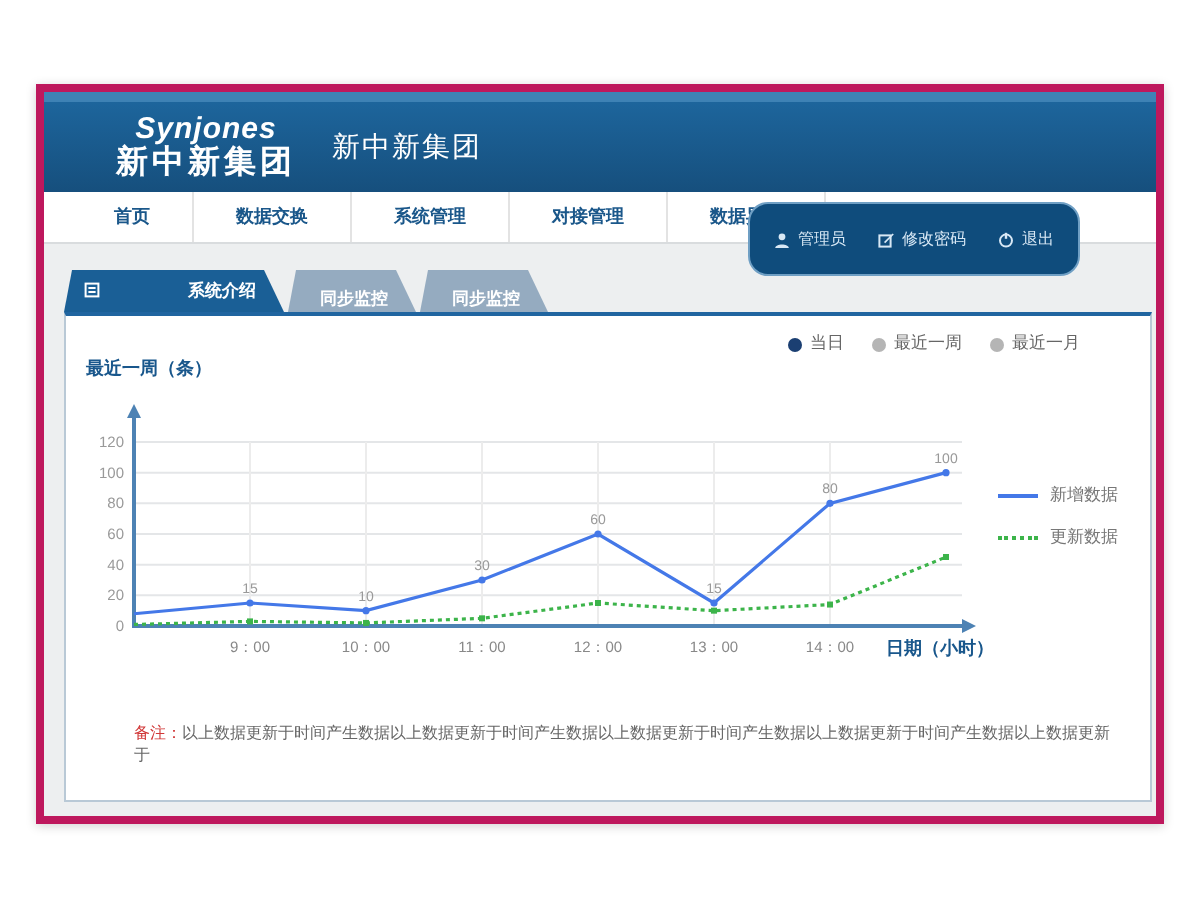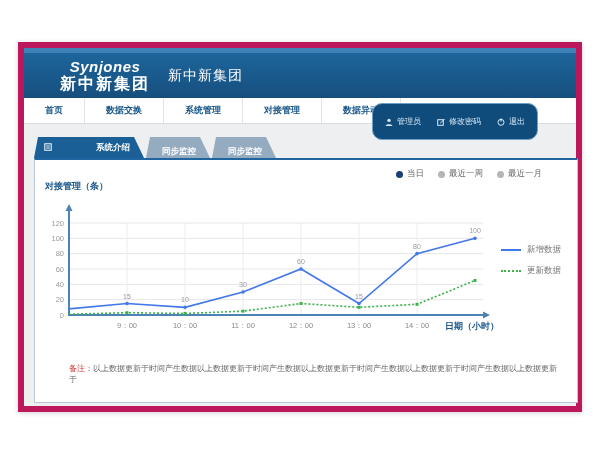--- a/index.html
+++ b/index.html
@@ -6,7 +6,7 @@
   html,body { width:600px; height:450px; background:#ffffff; overflow:hidden;
     font-family:"Liberation Sans", sans-serif; }
   .page { position:absolute; left:18px; top:42px; width:564px; height:370px;
-    background:#edeff0; border:6px solid #be185d; box-shadow:0 1px 5px rgba(0,0,0,.18); }
+    background:#edeff0; border:4px solid #be185d; box-shadow:0 1px 5px rgba(0,0,0,.18); }
   
   .accent { height:5px; background:#3e82b5; }
   

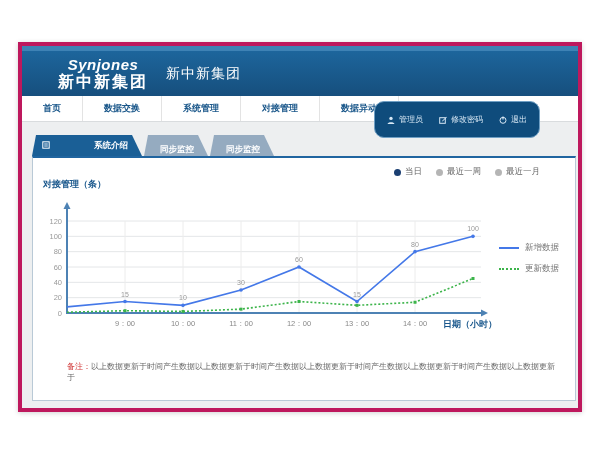--- a/index.html
+++ b/index.html
@@ -23,7 +23,7 @@
   .pill-item svg { display:block; }
   
   .nav { height:26px; background:#ffffff; display:flex; align-items:stretch;
-    border-bottom:1px solid #d9dcde; }
+    border-bottom:1px solid #d9dcde;padding-left:14px; }
   .nav-item { padding:0 21px; display:flex; align-items:center; font-size:9px;
     font-weight:bold; color:#1a578a; border-right:1px solid #e3e3e3; cursor:pointer; }
   

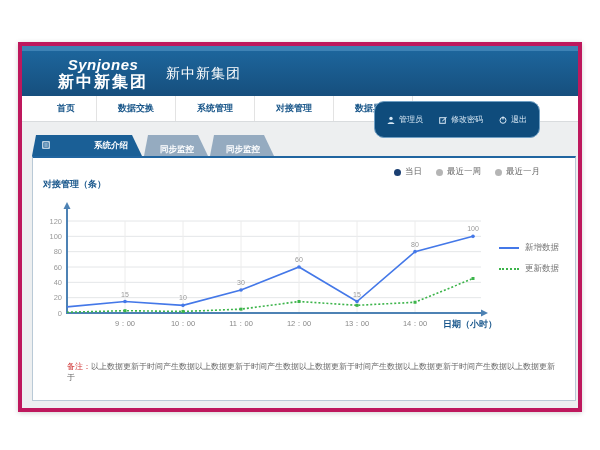--- a/index.html
+++ b/index.html
@@ -138,7 +138,7 @@
         </label>
       </div>
 
-      <div class="y-title">对接管理（条）</div>
+      <div class="y-title">最近一周（条）</div>
 
       <div class="chart-wrap">
         <svg id="chart-svg" width="460" height="134">

